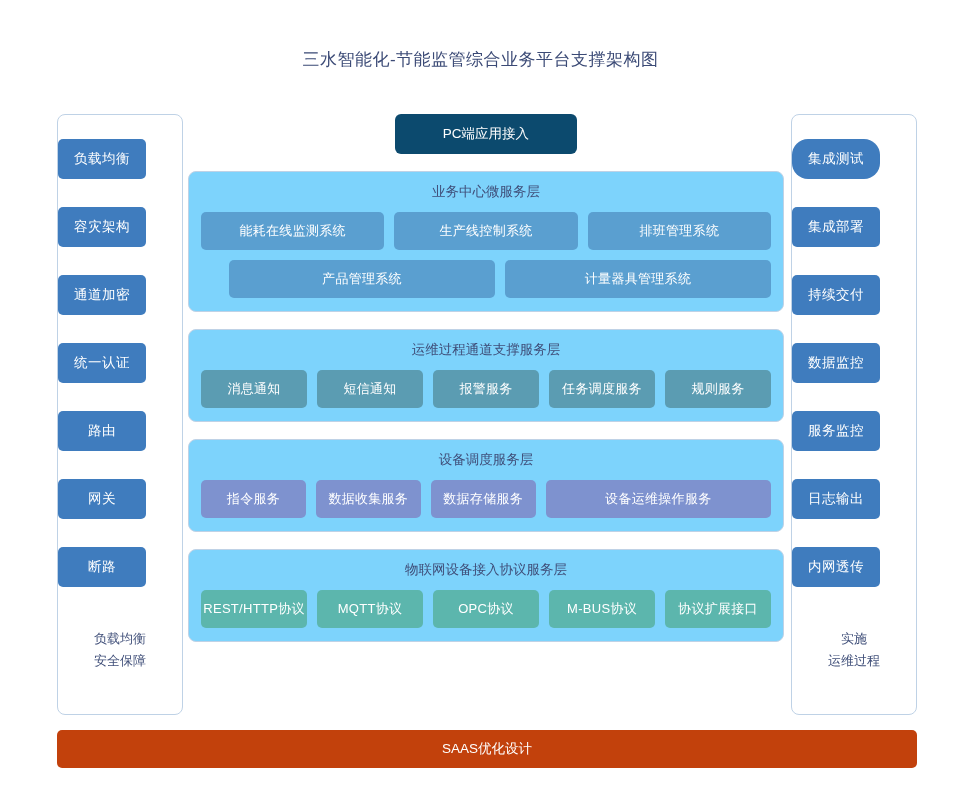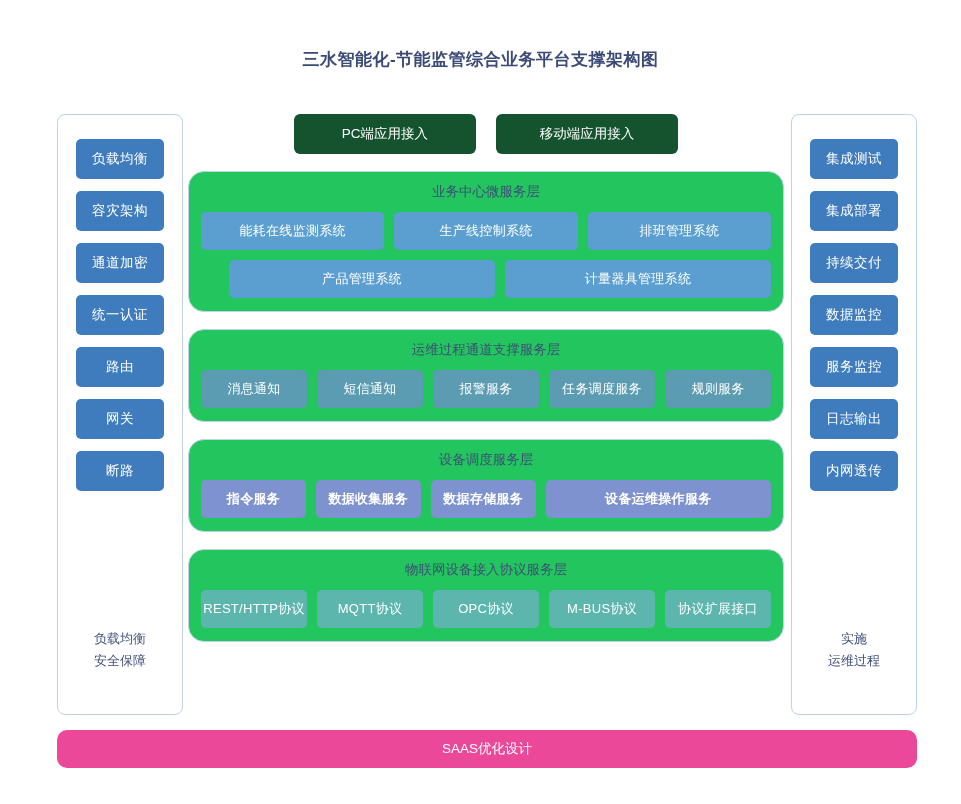--- a/index.html
+++ b/index.html
@@ -30,7 +30,7 @@
     width: 961px;
     text-align: center;
     font-size: 17px;
-    font-weight: bold;
+    font-weight: normal;
     color: #3b4a76;
     letter-spacing: 0.5px;
   }

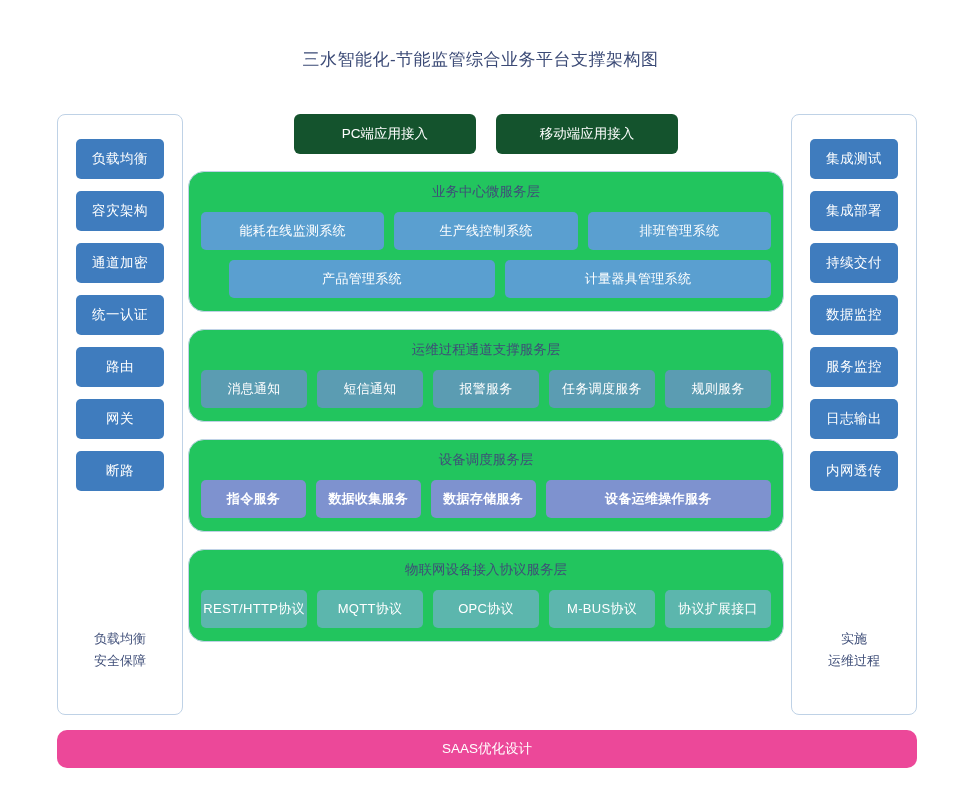--- a/index.html
+++ b/index.html
@@ -97,7 +97,7 @@
     width: 182px;
     height: 40px;
     border-radius: 6px;
-    background: #14532d;
+    background: #0c4a6e;
     color: #ffffff;
     font-size: 13.5px;
     display: flex;

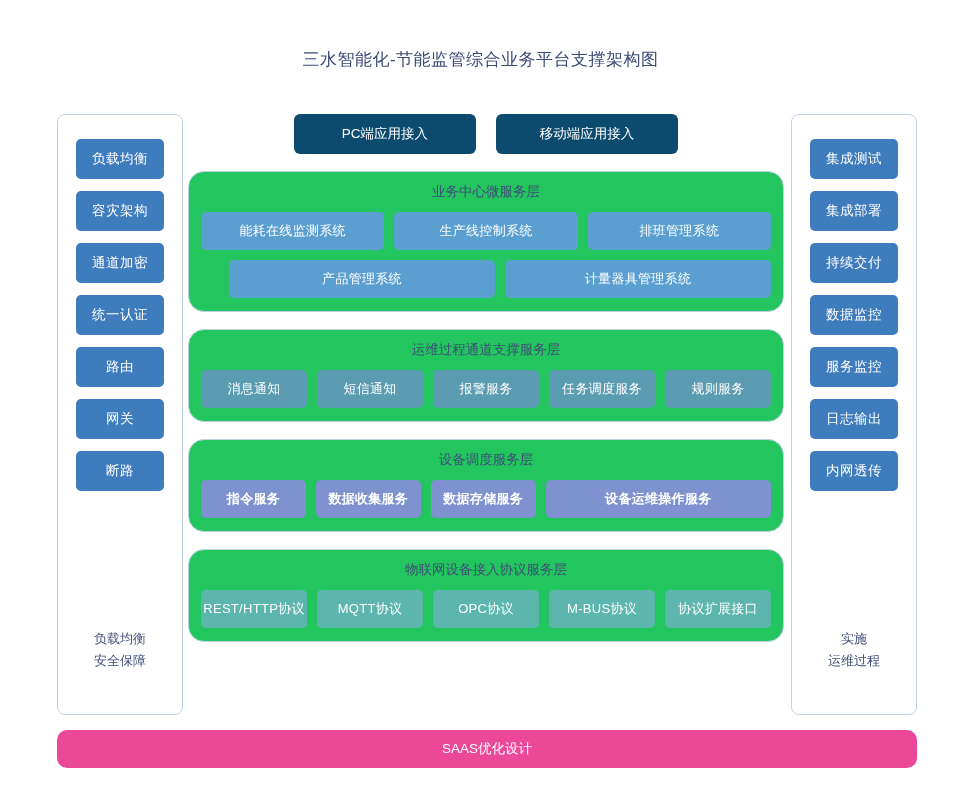--- a/index.html
+++ b/index.html
@@ -204,7 +204,6 @@
 
     <div class="top-access">
       <div class="access-btn">PC端应用接入</div>
-      <div class="access-btn">移动端应用接入</div>
     </div>
 
     <div class="layer layer-biz">

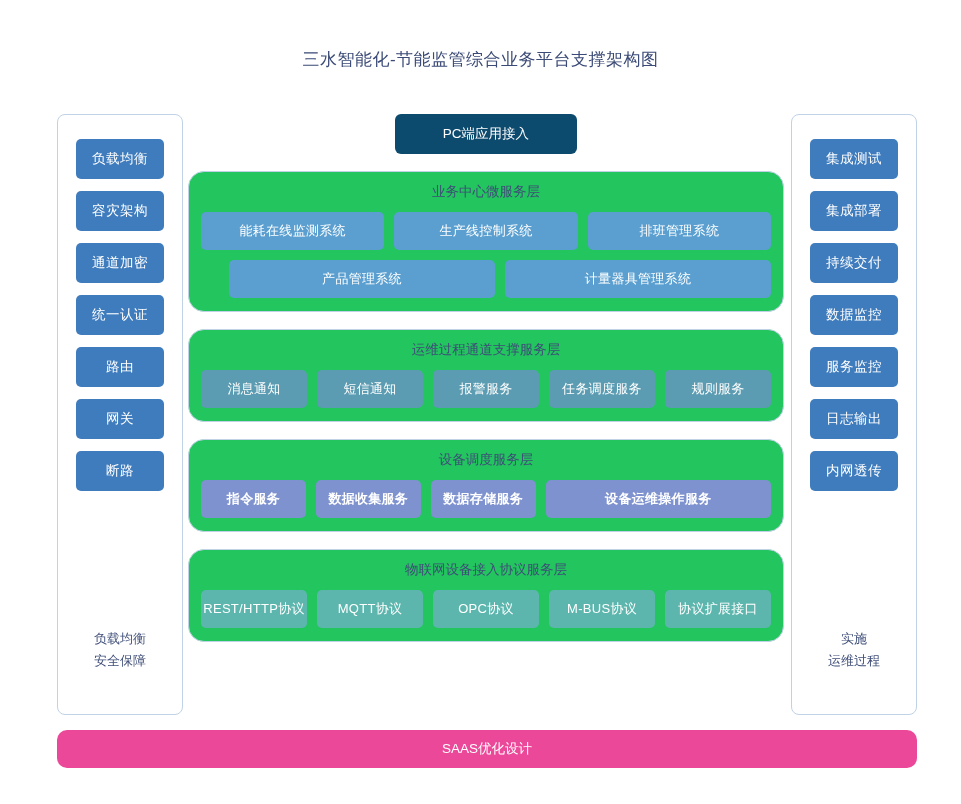--- a/index.html
+++ b/index.html
@@ -47,7 +47,6 @@
     box-sizing: border-box;
     display: flex;
     flex-direction: column;
-    align-items: center;
   }
   .side-col.left  { left: 57px; }
   .side-col.right { left: 791px; }

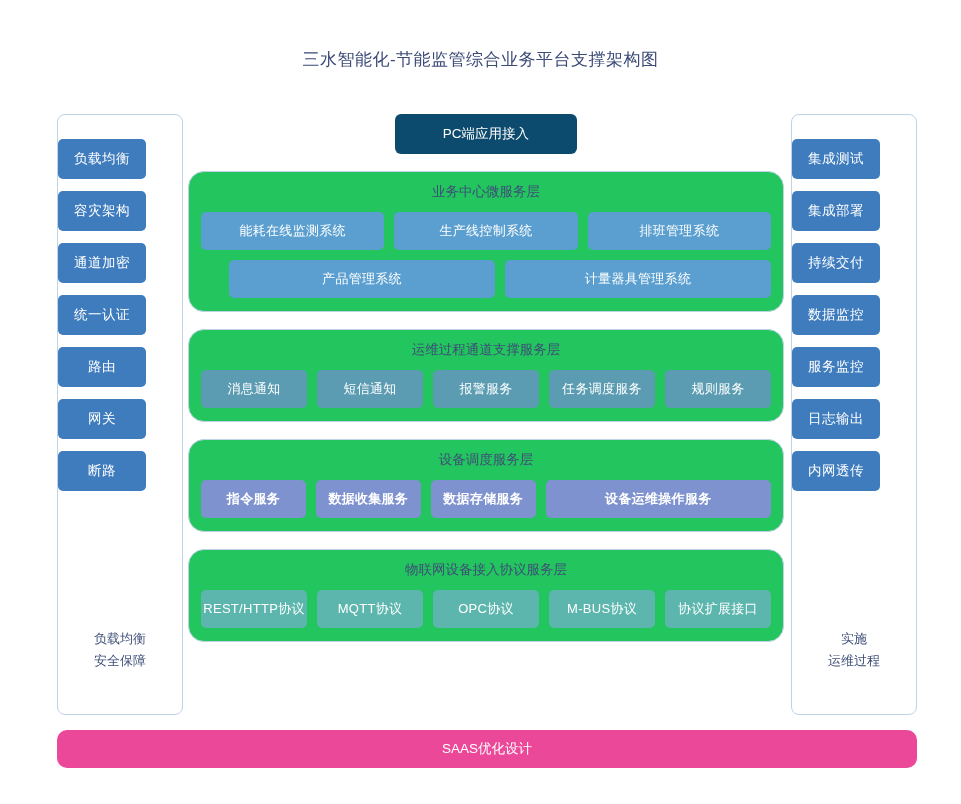--- a/index.html
+++ b/index.html
@@ -66,7 +66,7 @@
     letter-spacing: 0.5px;
   }
   .side-col.left  .side-chip:first-of-type { margin-top: 24px; }
-  .side-col.right .side-chip:first-of-type { margin-top: 24px; }
+  .side-col.right .side-chip:first-of-type { margin-top: 24px; border-radius: 16px; }
 
   .side-foot {
     margin-top: auto;

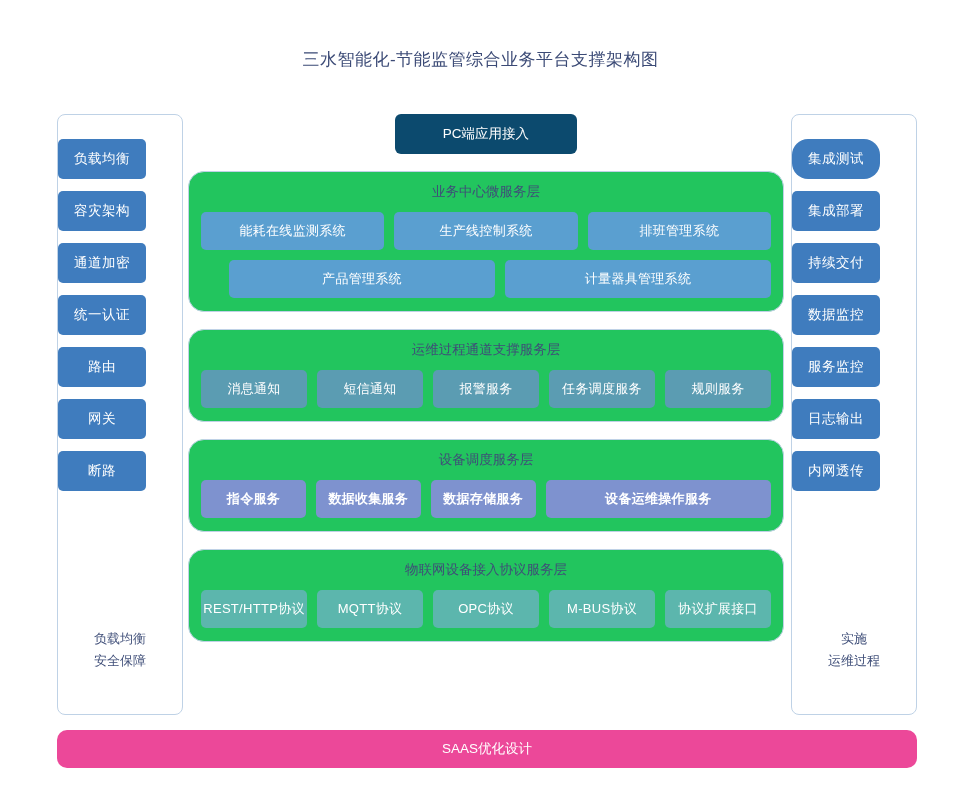--- a/index.html
+++ b/index.html
@@ -108,8 +108,8 @@
   .layer {
     margin-top: 17px;
     border: 1px solid #bfd2e6;
-    border-radius: 16px;
-    background: #22c55e;
+    border-radius: 8px;
+    background: #7dd3fc;
     box-sizing: border-box;
     padding: 11px 12px 13px 12px;
   }

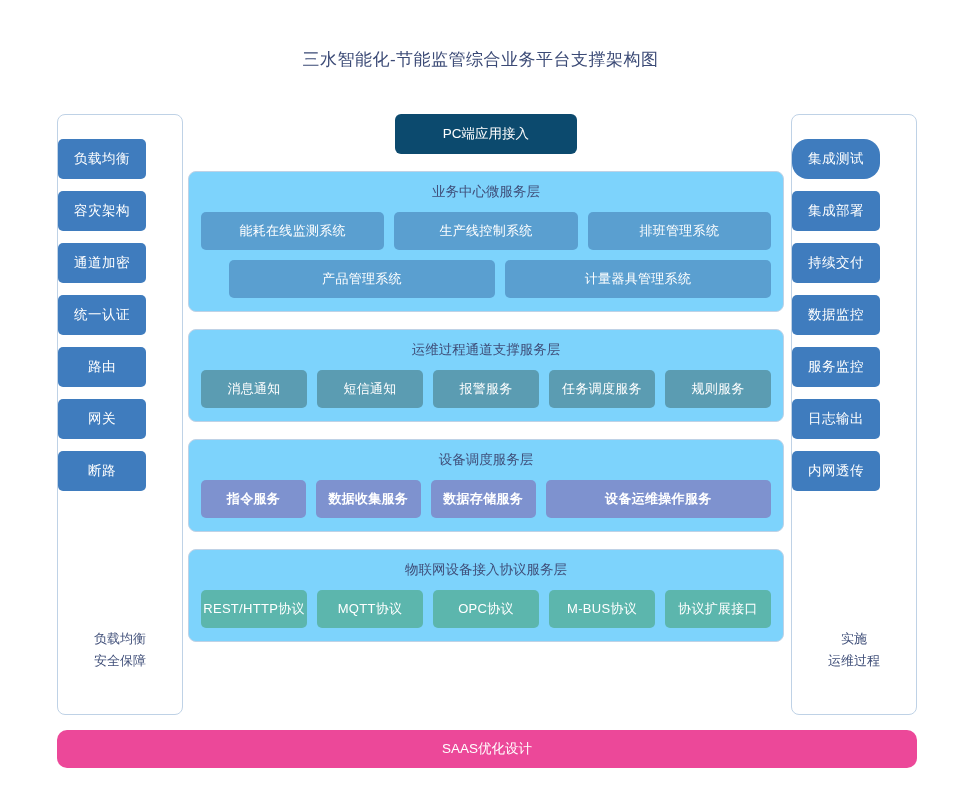--- a/index.html
+++ b/index.html
@@ -54,7 +54,7 @@
   .side-chip {
     width: 88px;
     height: 40px;
-    margin-top: 12px;
+    margin-top: 28px;
     border-radius: 5px;
     background: #3f7cbe;
     color: #ffffff;

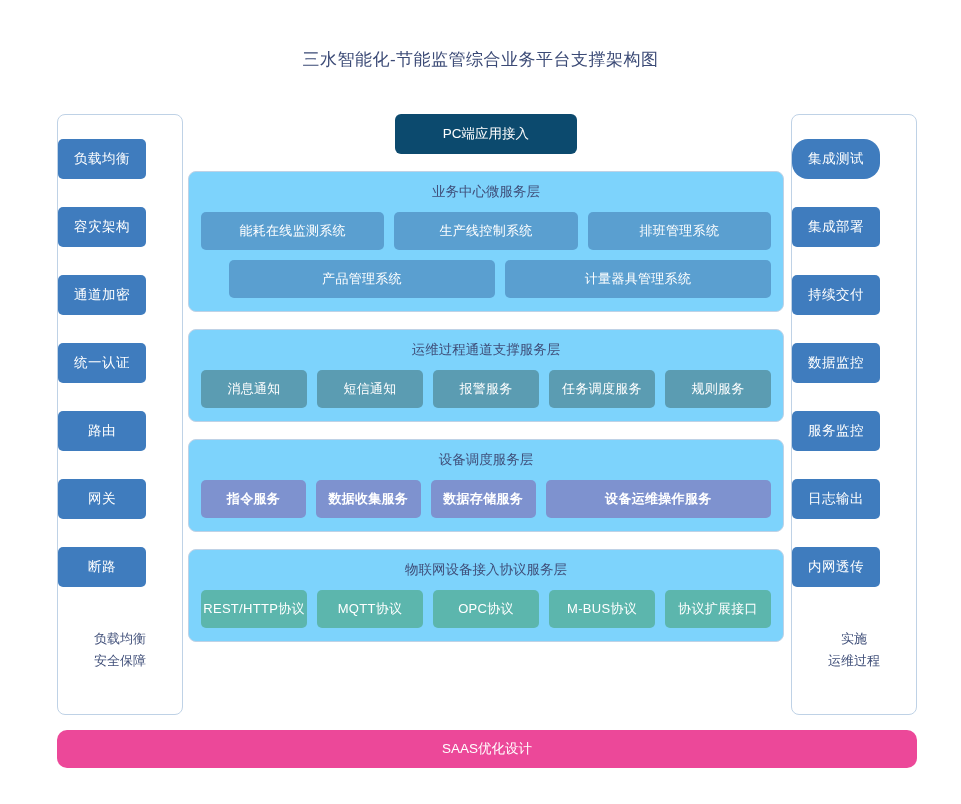--- a/index.html
+++ b/index.html
@@ -142,7 +142,7 @@
 
   .layer-biz   .chip { background: #5a9fd0; }
   .layer-ops   .chip { background: #5b9cb2; }
-  .layer-dev   .chip { background: #7e92cf; font-weight: bold; }
+  .layer-dev   .chip { background: #7e92cf; }
   .layer-iot   .chip { background: #5cb6ad; }
 
   .chip.wide { flex: 2.15 1 0; }

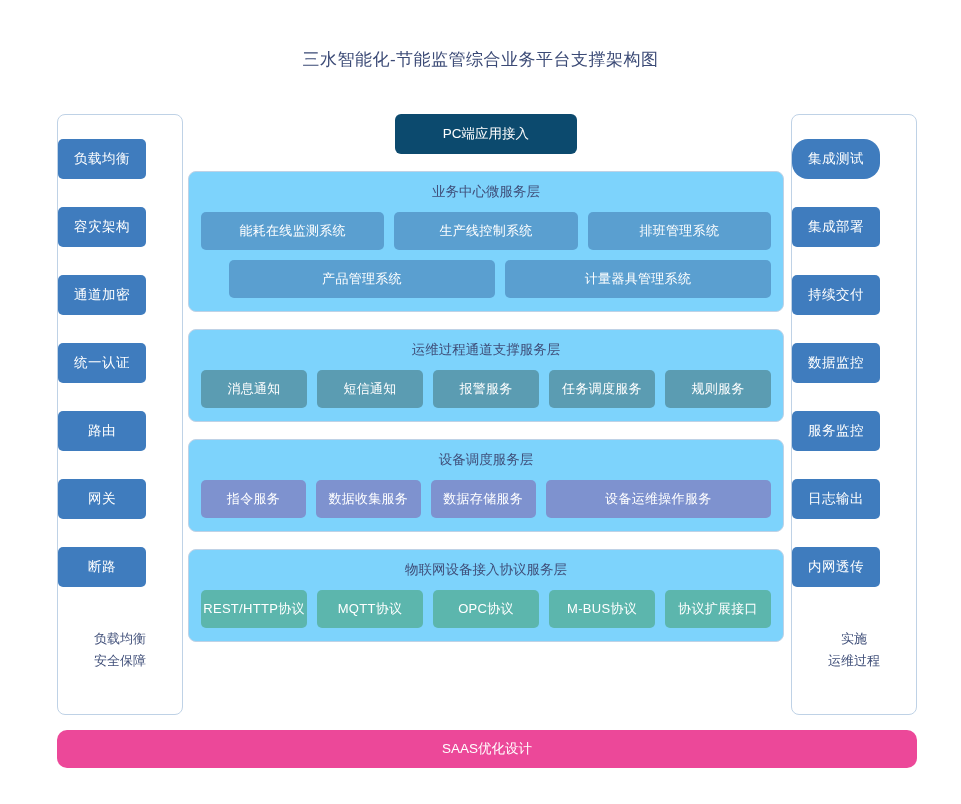--- a/index.html
+++ b/index.html
@@ -154,8 +154,8 @@
     top: 730px;
     width: 860px;
     height: 38px;
-    background: #ec4899;
-    border-radius: 10px;
+    background: #c2410c;
+    border-radius: 5px;
     color: #ffffff;
     font-size: 13.5px;
     display: flex;

